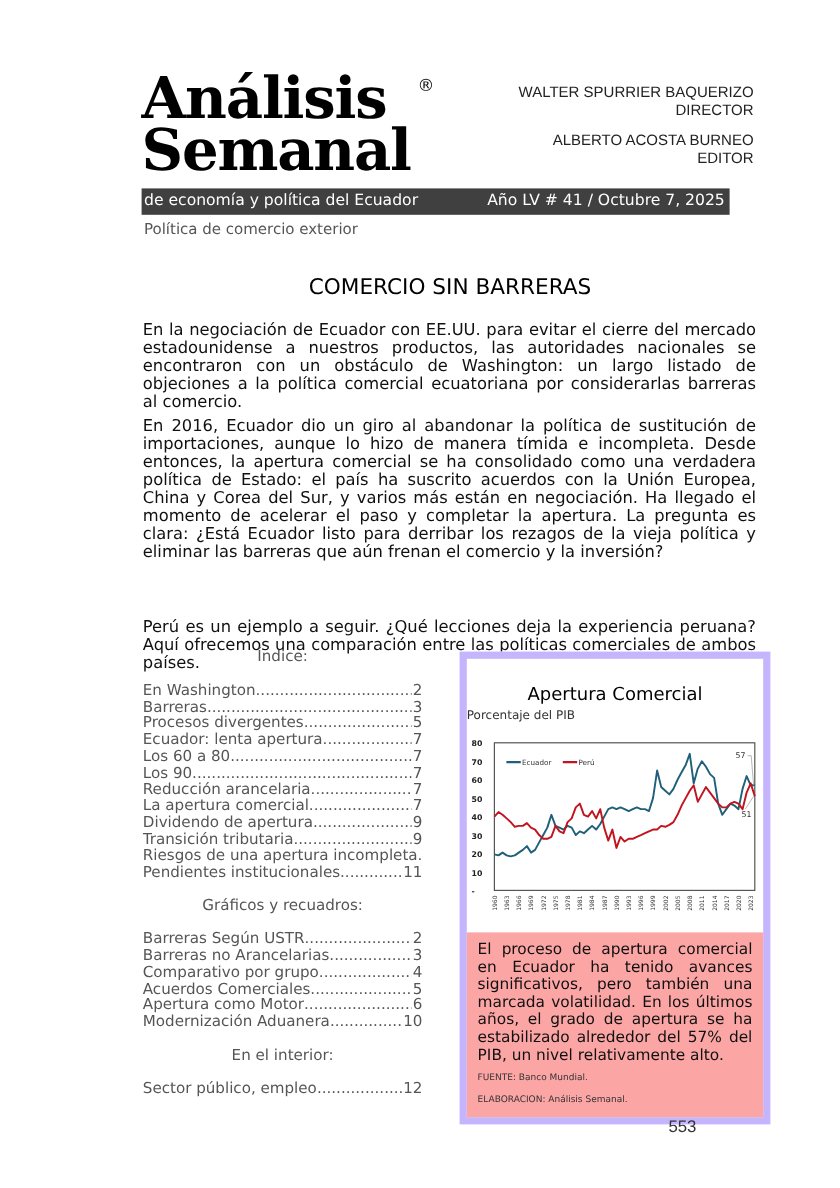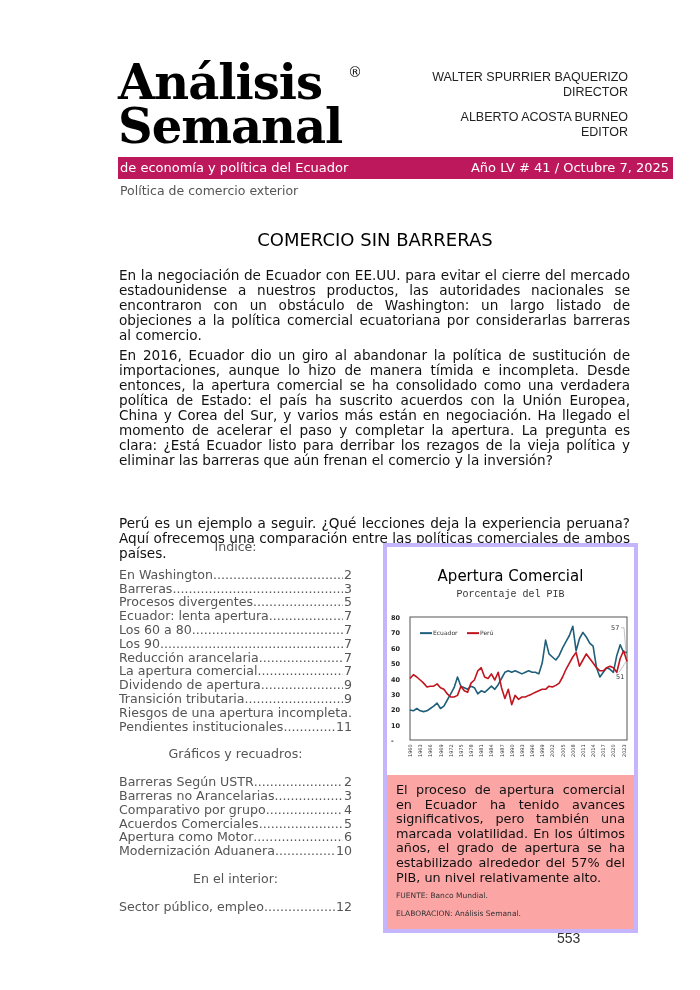--- a/index.html
+++ b/index.html
@@ -11,7 +11,7 @@
   .logo .reg { position:absolute; left:230px; top:6px; font-size:14px; font-family:"DejaVu Sans", sans-serif; }
   .staff { position:absolute; right:72px; top:70px; text-align:right; font-size:12.5px; line-height:15px; color:#222; font-family:"Liberation Sans", sans-serif; }
   .staff .gap { height:10px; }
-  .bar { position:absolute; left:118px; top:157px; width:555px; height:22px; background:#be185d; color:#fff; font-size:13px; line-height:22px; }
+  .bar { position:absolute; left:118px; top:157px; width:490px; height:22px; background:#404040; color:#fff; font-size:13px; line-height:22px; }
   .bar .left { position:absolute; left:2px; }
   .bar .right { position:absolute; right:4px; }
   .section { position:absolute; left:120px; top:183px; font-size:12.5px; color:#555; }

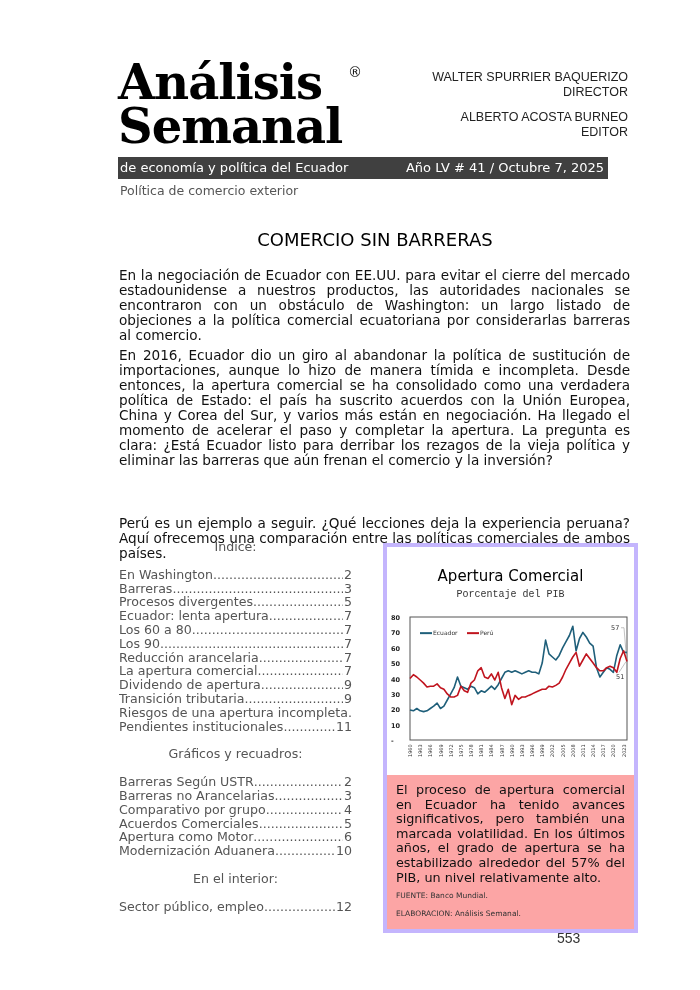--- a/index.html
+++ b/index.html
@@ -28,7 +28,7 @@
   .index .row .dots::before { content:"............................................................................................"; letter-spacing:0px; }
   .index .row .pg { flex:0 0 auto; padding-left:1px; }
   .index .spacer { height:14px; }
-  .box { position:absolute; left:383px; top:543px; width:247px; height:382px; border:4px solid #c4b5fd; background:#fff; }
+  .box { position:absolute; left:383px; top:543px; width:247px; height:382px; border:6px solid #c4b5fd; background:#fff; }
   .box .ctitle { position:absolute; left:0; width:100%; top:20px; text-align:center; font-size:15px; color:#000; }
   .box .csub { position:absolute; left:0; width:100%; top:42px; text-align:center; font-size:10px; color:#333;font-family:Liberation Mono, monospace; }
   .box svg { position:absolute; left:0; top:60px; }

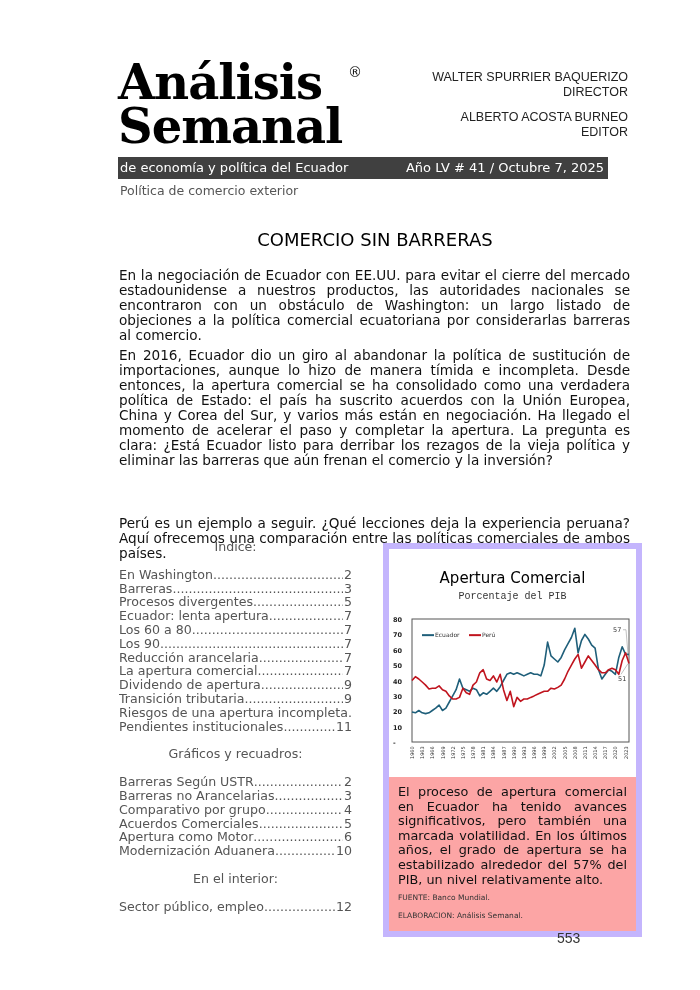--- a/index.html
+++ b/index.html
@@ -30,7 +30,7 @@
   .index .spacer { height:14px; }
   .box { position:absolute; left:383px; top:543px; width:247px; height:382px; border:6px solid #c4b5fd; background:#fff; }
   .box .ctitle { position:absolute; left:0; width:100%; top:20px; text-align:center; font-size:15px; color:#000; }
-  .box .csub { position:absolute; left:0; width:100%; top:42px; text-align:center; font-size:10px; color:#333;font-family:Liberation Mono, monospace; }
+  .box .csub { position:absolute; left:0; width:100%; top:42px; font-size:10px; color:#333; }
   .box svg { position:absolute; left:0; top:60px; }
   .note { position:absolute; left:0; top:228px; width:247px; height:154px; background:#fca5a5; }
   .note .txt { position:absolute; left:9px; top:8px; width:229px; font-size:12.8px; line-height:14.6px; text-align:justify; color:#111; }

